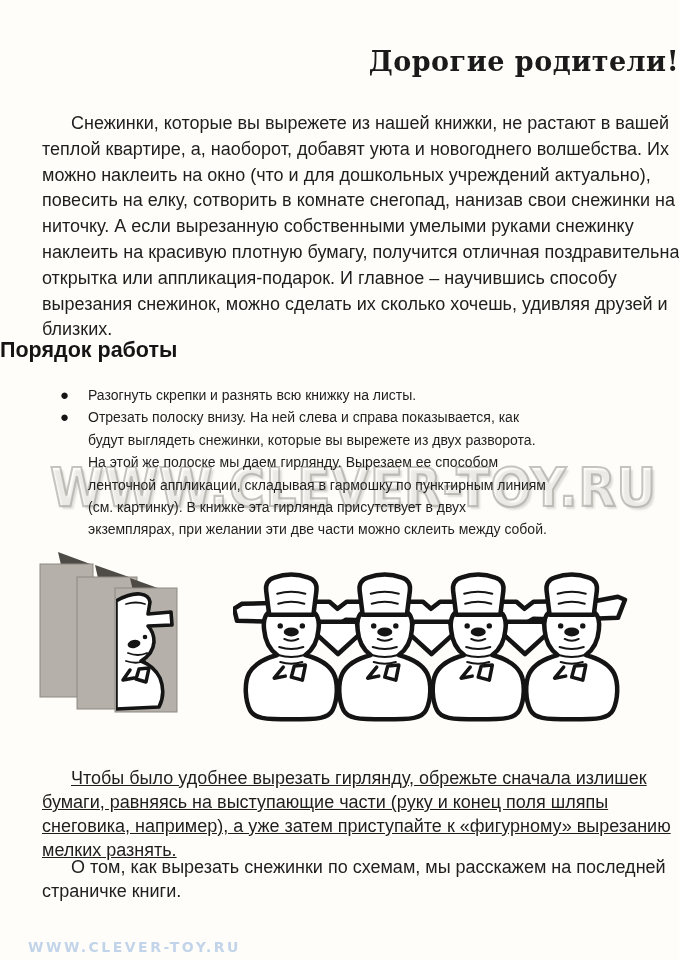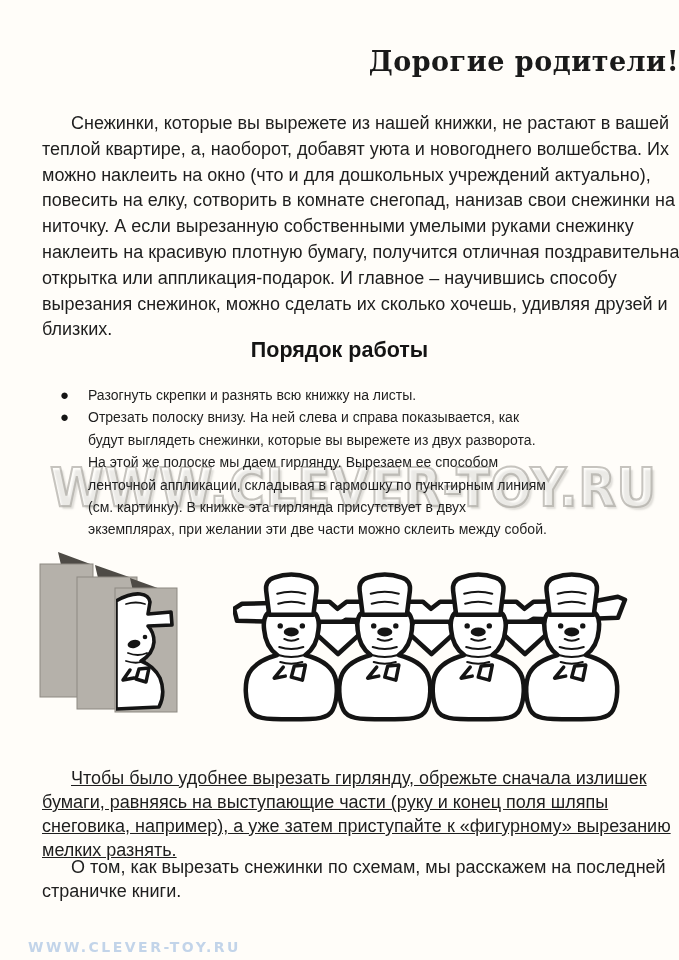--- a/index.html
+++ b/index.html
@@ -19,7 +19,7 @@
   .indent-first .tline:first-child { text-indent:29px; }
   #intro  { left:42px; top:111px; line-height:25.8px; }
   .h2 {
-    top:338px; left:0; width:679px; text-align:center;
+    top:338px; left:0; width:679px; text-align:left;
     font-size:21.5px; font-weight:bold; color:#141414;
   }
   .bullets { left:60px; top:384px; }

